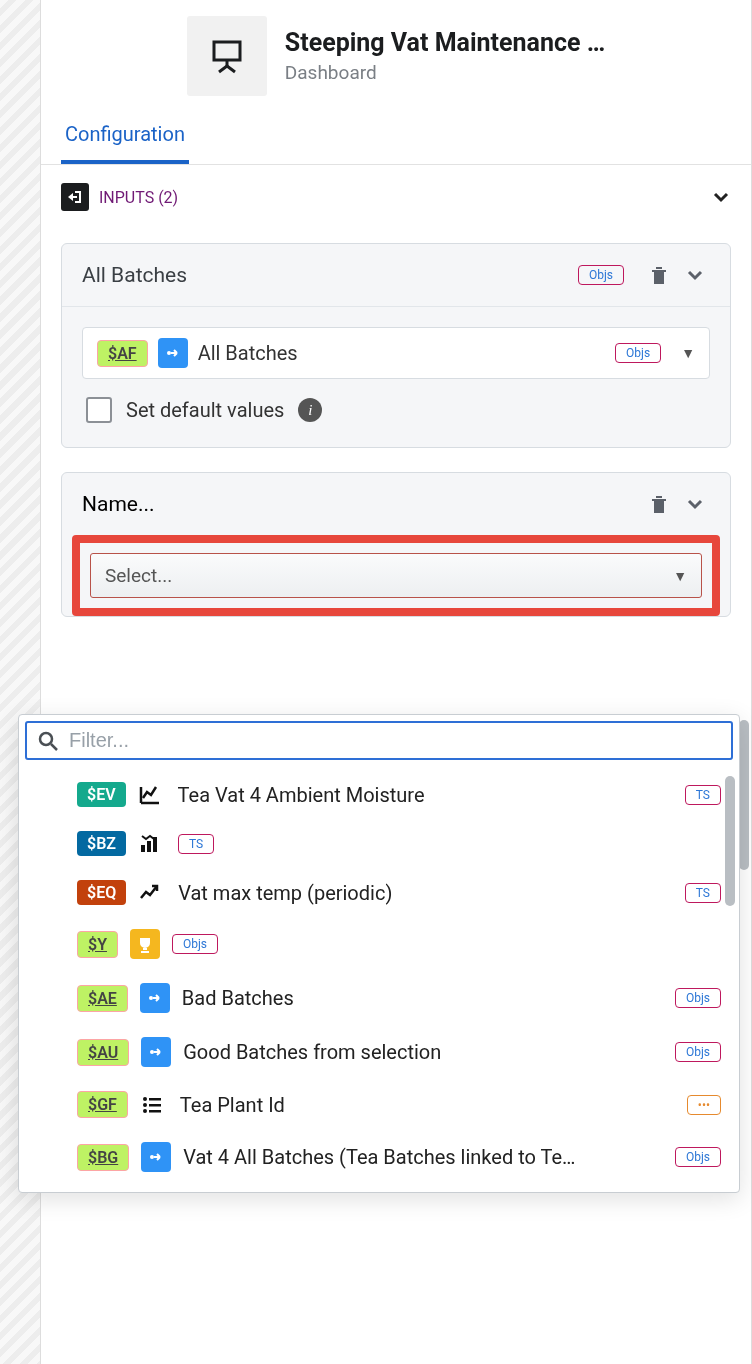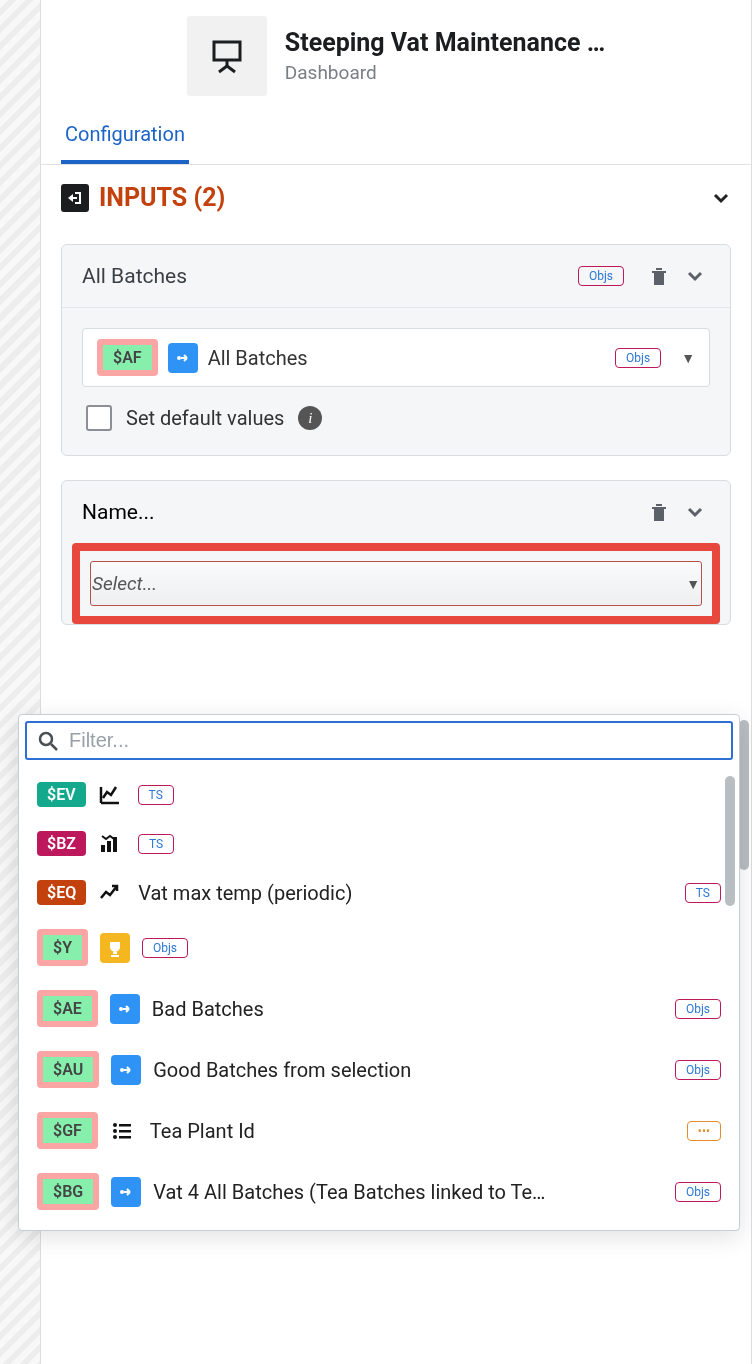--- a/index.html
+++ b/index.html
@@ -54,7 +54,7 @@
     margin-right: 10px;
     font-size: 15px;
   }
-  .section-hdr .title { font-size: 25px; font-weight: 700; color: #c2410c; flex: 1; }
+  .section-hdr .title { font-size: 16px; font-weight: 400; color: #701a75; flex: 1; }
   .section-hdr .chev { font-size: 16px; }
   
   .card {

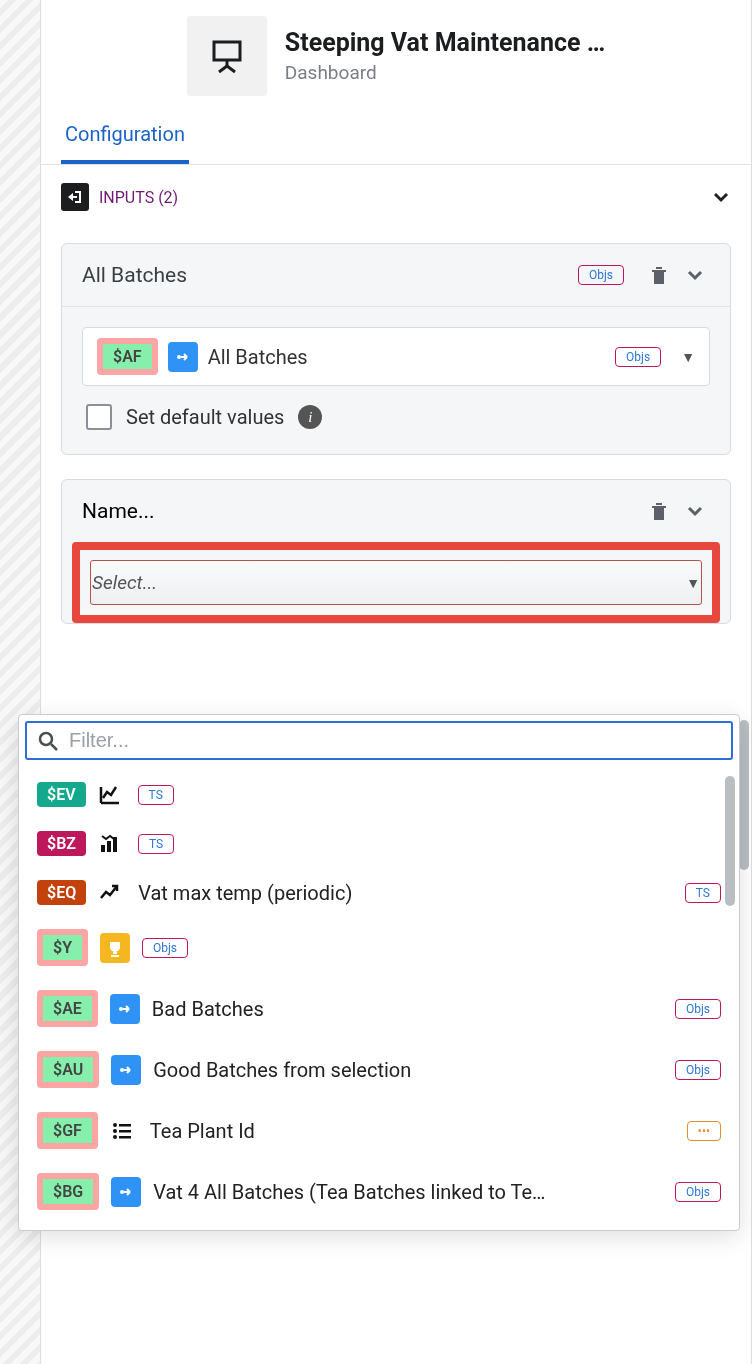--- a/index.html
+++ b/index.html
@@ -103,9 +103,10 @@
     font-weight: 600;
   }
   .var-pill-w {
-    background: #86efac;
-    border: 6px solid #fca5a5;
+    background: #bef264;
+    border: 1px solid #fca5a5;
     color: #444;
+    text-decoration: underline;
   }
   .var-pill { color: #fff; }
   .pill-teal { background: #14a98d; }

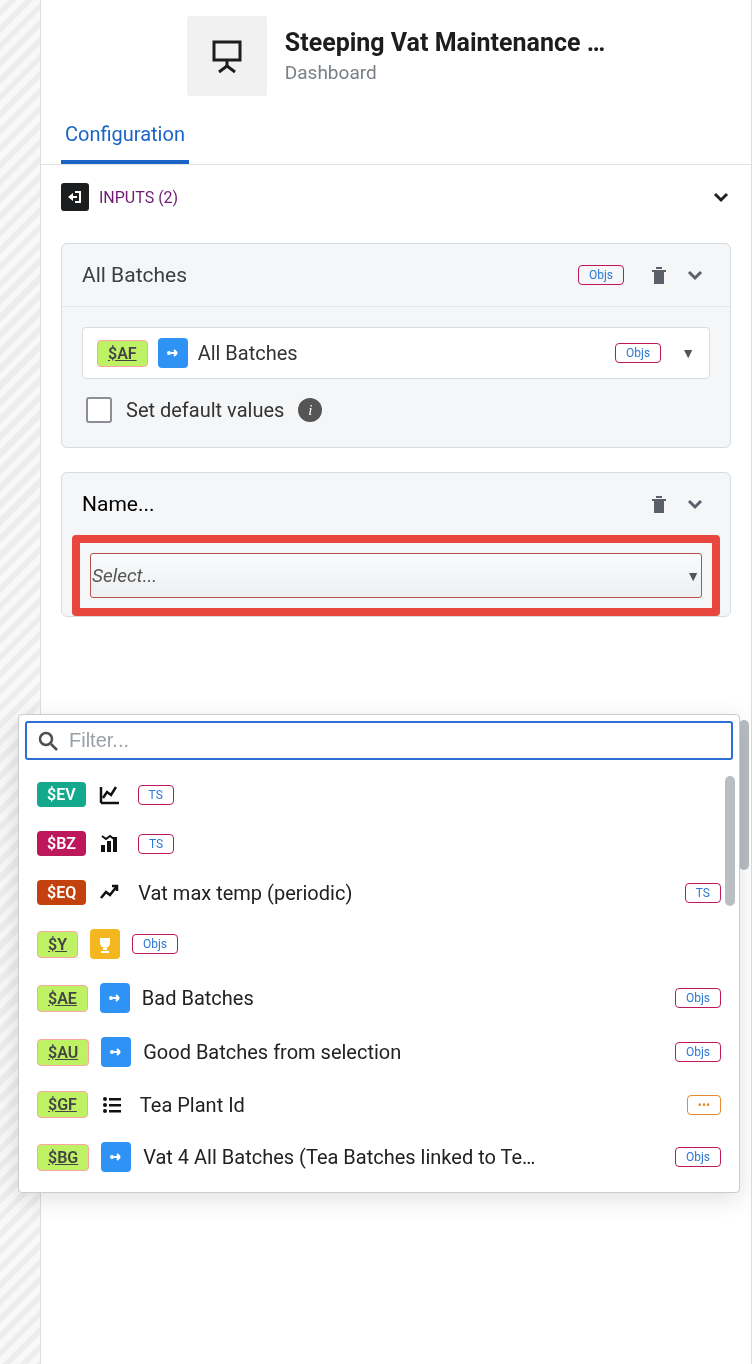--- a/index.html
+++ b/index.html
@@ -154,11 +154,10 @@
     background: linear-gradient(#fafbfc, #edeff1);
     border: 1px solid #b85249;
     border-radius: 3px;
-    padding: 10px 1px;
+    padding: 10px 14px;
     display: flex; align-items: center;
     font-size: 19px; color: #555;
     cursor: pointer;
-    font-style: italic;
   }
   .select-box .txt { flex: 1; }
   

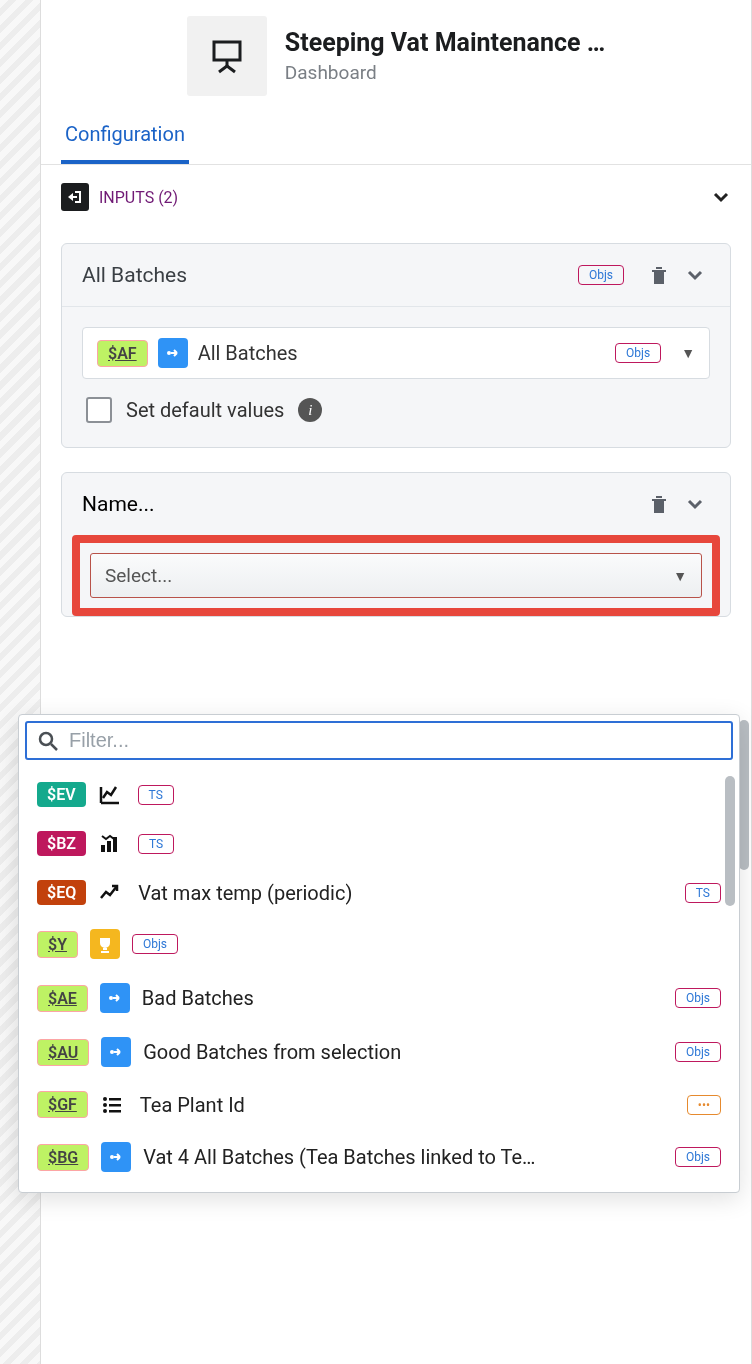--- a/index.html
+++ b/index.html
@@ -185,7 +185,7 @@
   }
   .search-row input::placeholder { color: #98a0a8; }
   .search-row .mag { color: #4a4f54; font-size: 20px; }
-  .opt-list { max-height: 560px; overflow-y: auto; padding: 4px 0 8px 0; position: relative; }
+  .opt-list { max-height: 560px; overflow-y: auto; padding: 4px 0 8px 0; position: relative; margin-left: 40px; }
   .opt {
     display: flex; align-items: center;
     padding: 12px 18px;

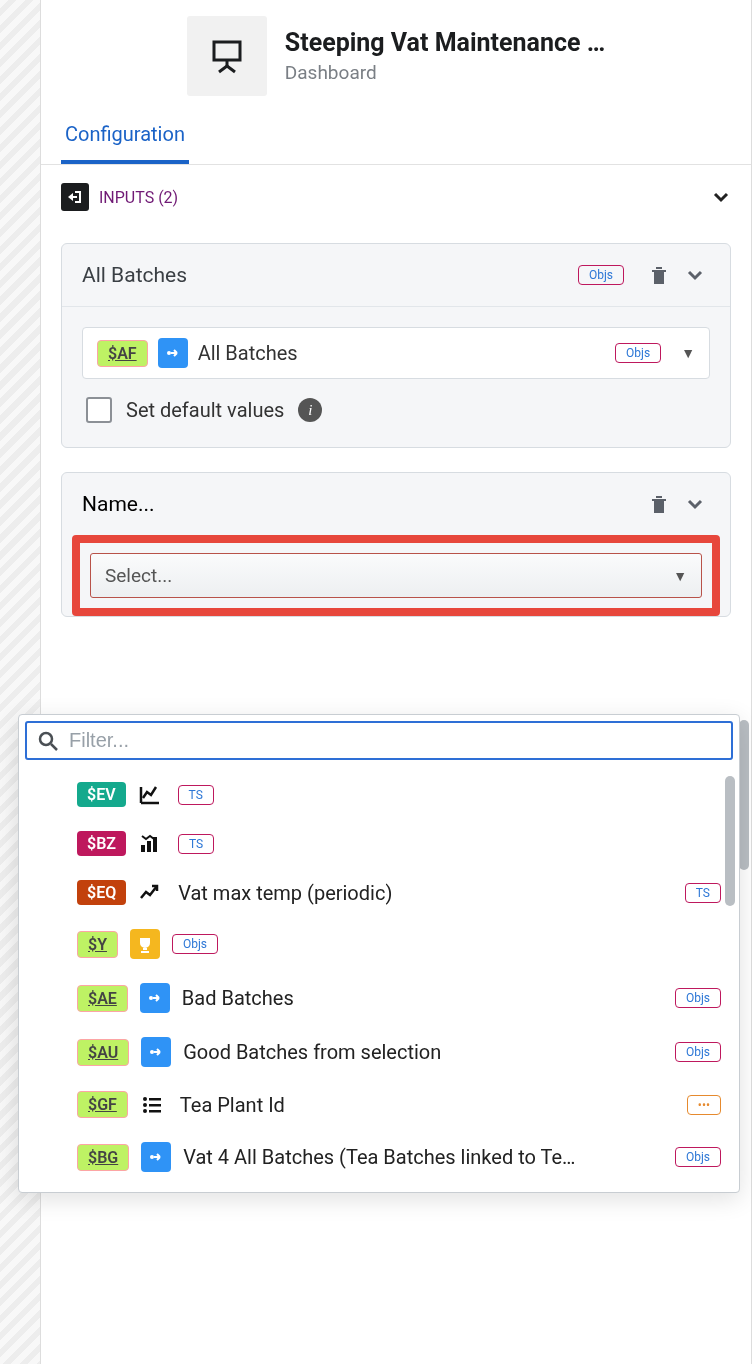--- a/index.html
+++ b/index.html
@@ -338,6 +338,7 @@
               <path d="M5 15l4-6 4 3 5-8"></path>
             </svg>
           </span>
+        <span class="lbl">Tea Vat 4 Ambient Moisture</span>
         <span class="badge" style="margin-right:0">TS</span>
       </div>
 

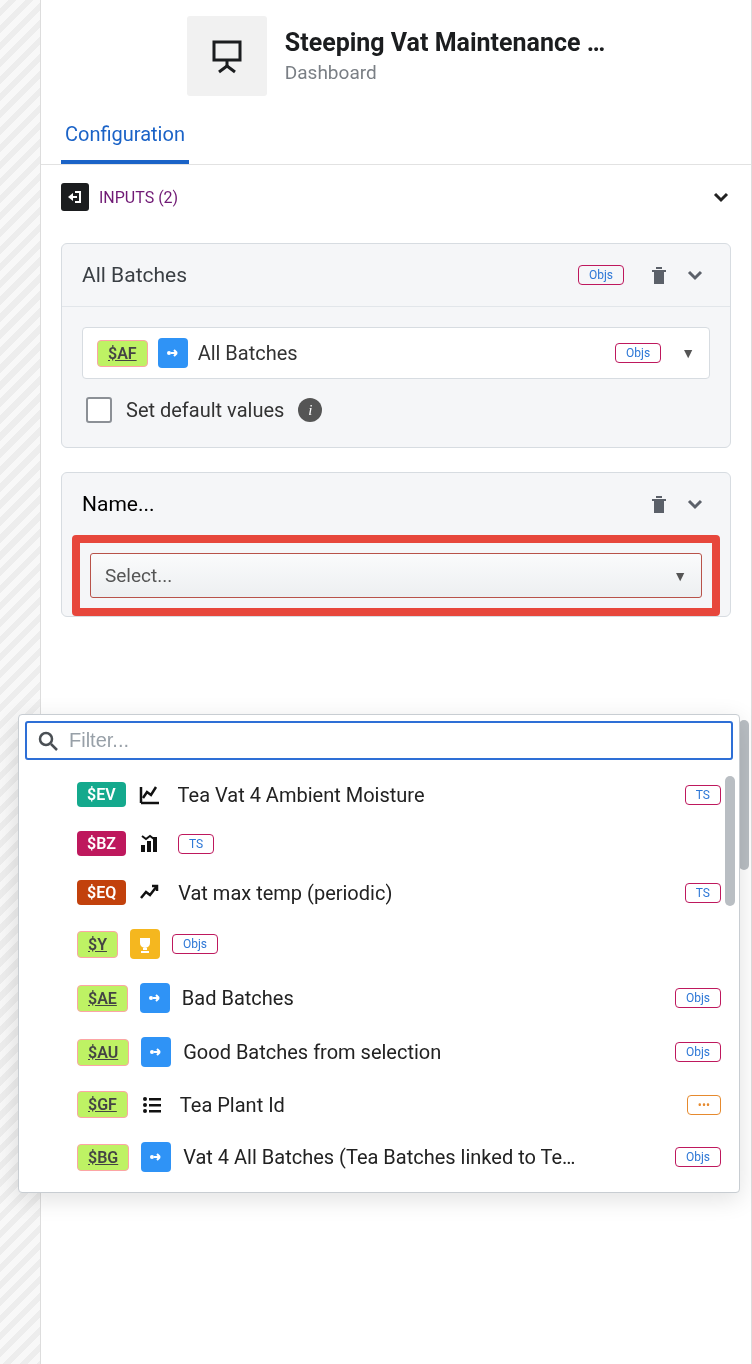--- a/index.html
+++ b/index.html
@@ -110,7 +110,7 @@
   }
   .var-pill { color: #fff; }
   .pill-teal { background: #14a98d; }
-  .pill-darkblue { background: #be185d; }
+  .pill-darkblue { background: #0369a1; }
   .pill-lime { background: #c2410c; }
   .link-icon-box {
     width: 30px; height: 30px;

